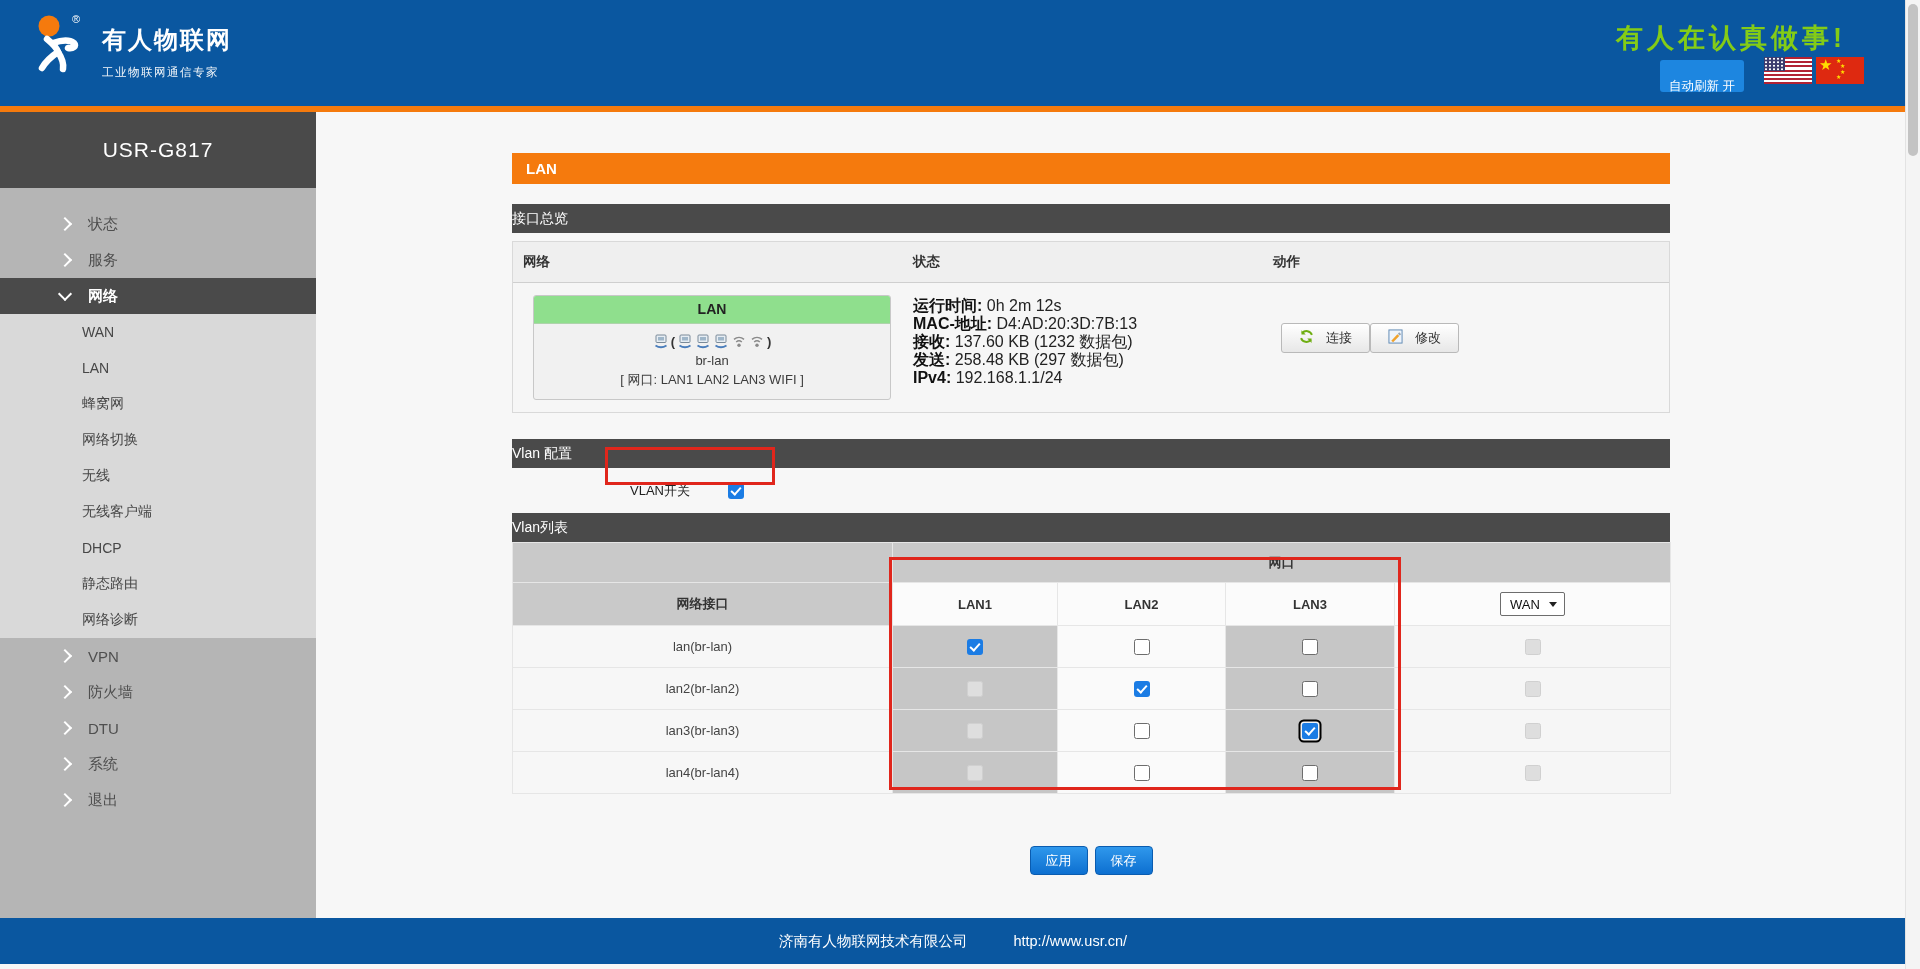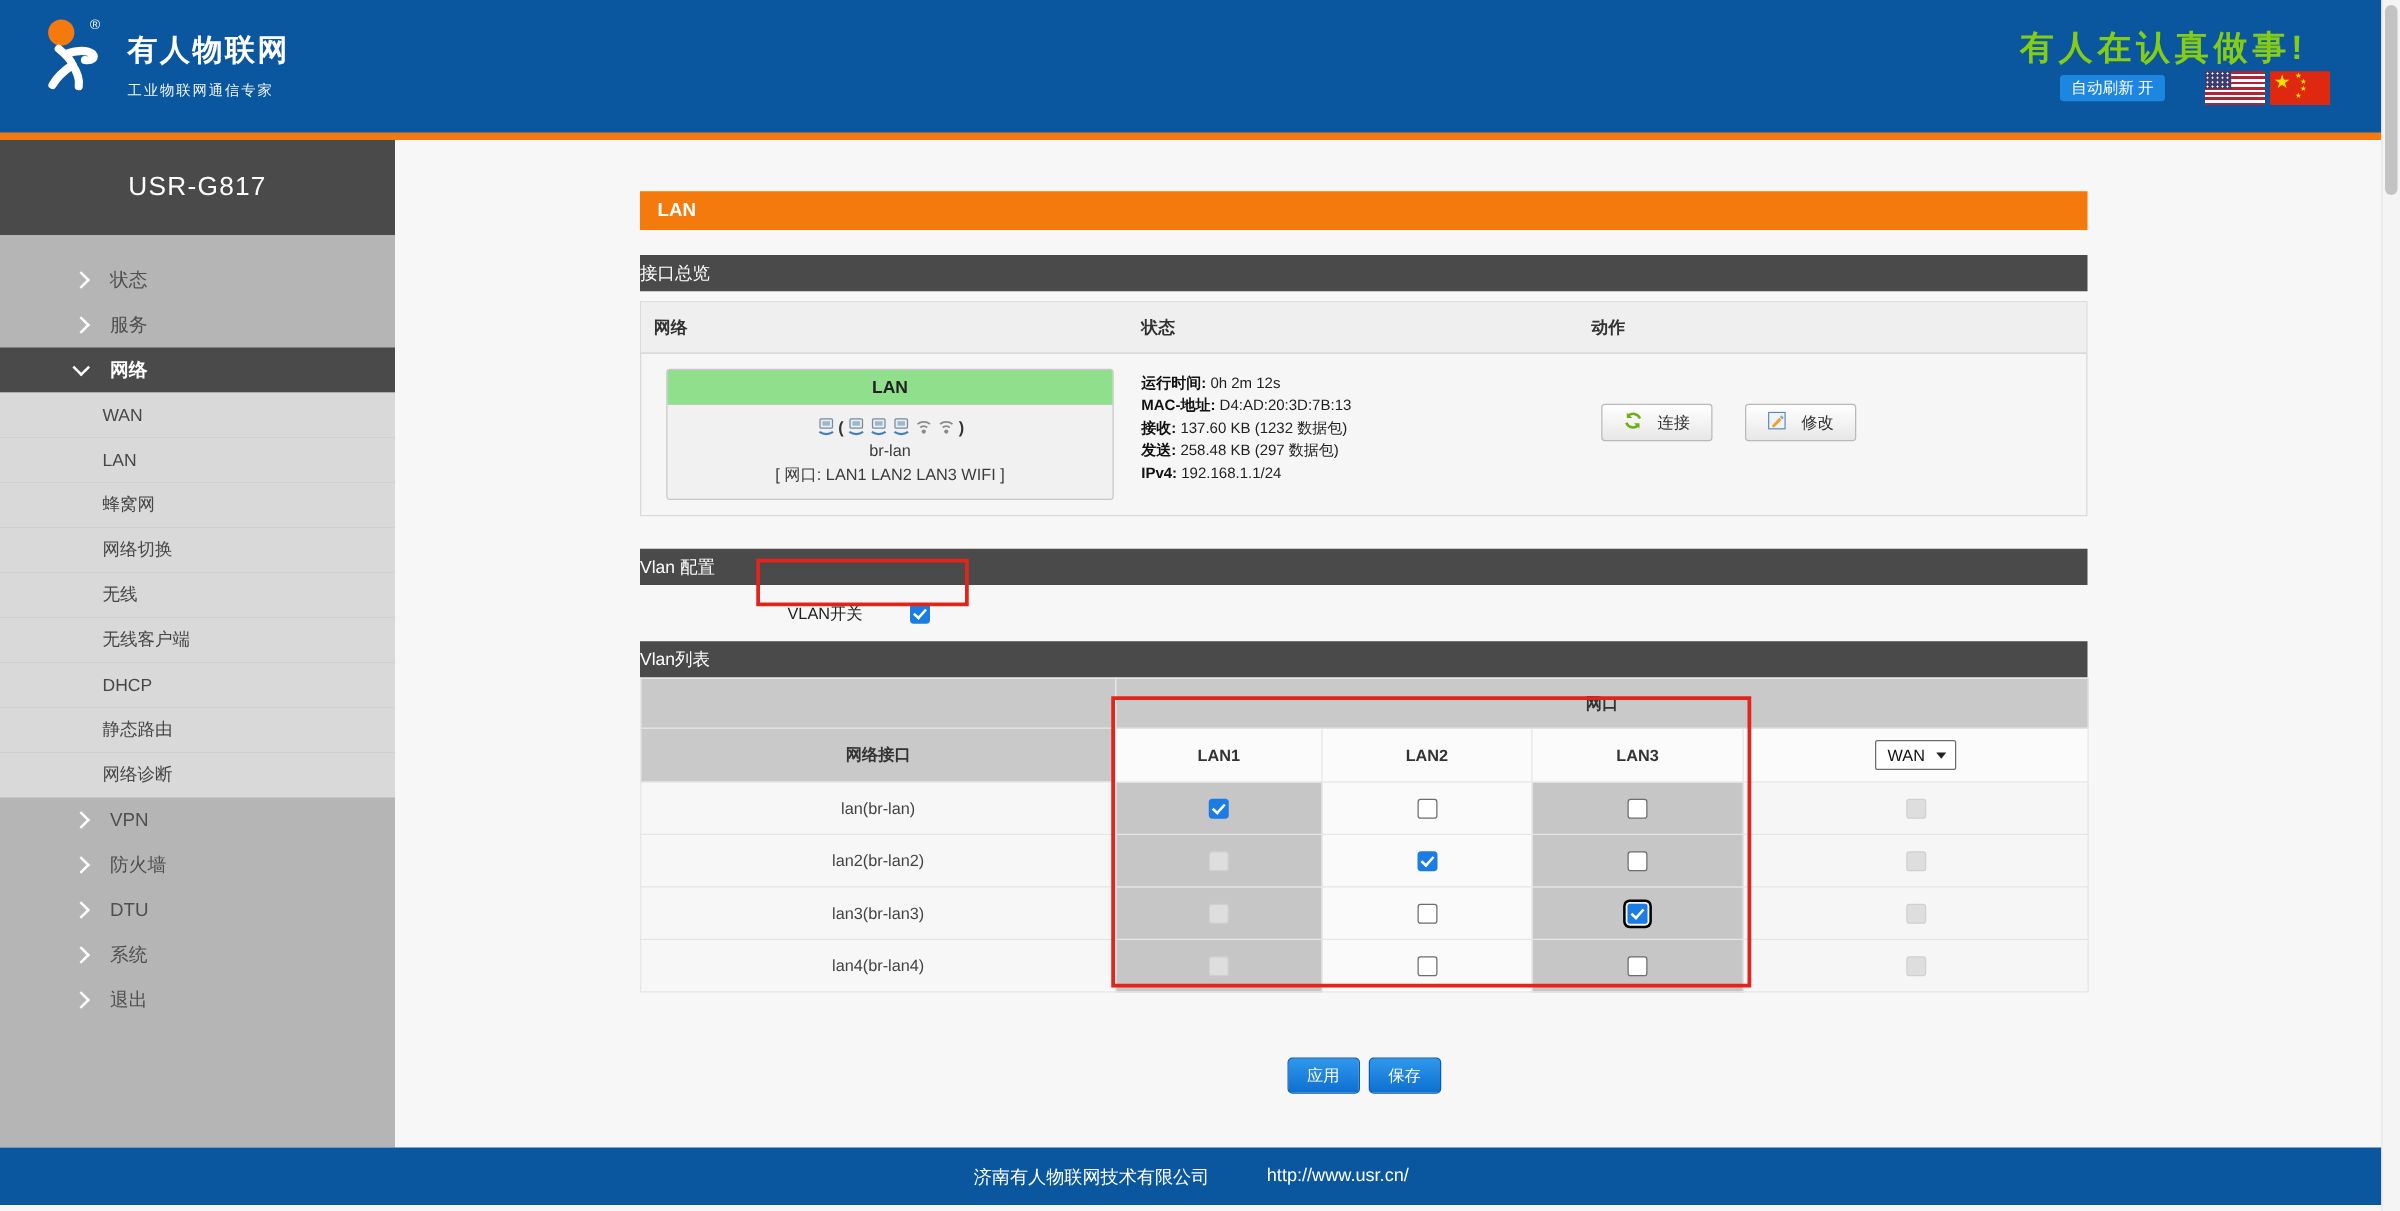--- a/index.html
+++ b/index.html
@@ -15,7 +15,7 @@
   .logo-title{font-size:24px;font-weight:bold;letter-spacing:2px;margin-top:14px}
   .logo-sub{font-size:11.5px;letter-spacing:1.5px;margin-top:9px;opacity:.95}
   .slogan{position:absolute;right:60px;top:20px;color:#84cc16;font-size:27px;font-weight:bold;letter-spacing:4px}
-  .auto-refresh{position:absolute;right:174px;top:60px;height:21px;line-height:21px;padding:0 9px;background:#1d86e0;color:#fff;font-size:12.5px;border-radius:3px;border:none;cursor:pointer}
+  .auto-refresh{position:absolute;right:162px;top:60px;height:21px;line-height:21px;padding:16px 9px;background:#1d86e0;color:#fff;font-size:12.5px;border-radius:3px;border:none;cursor:pointer}
   .flag{position:absolute;top:57px;width:48px;height:27px;cursor:pointer;overflow:hidden}
   .flag-us{right:94px;background:repeating-linear-gradient(180deg,#b22234 0 2.1px,#ffffff 2.1px 4.2px)}
   .flag-us .canton{position:absolute;left:0;top:0;width:21px;height:14px;background:#3c3b6e;

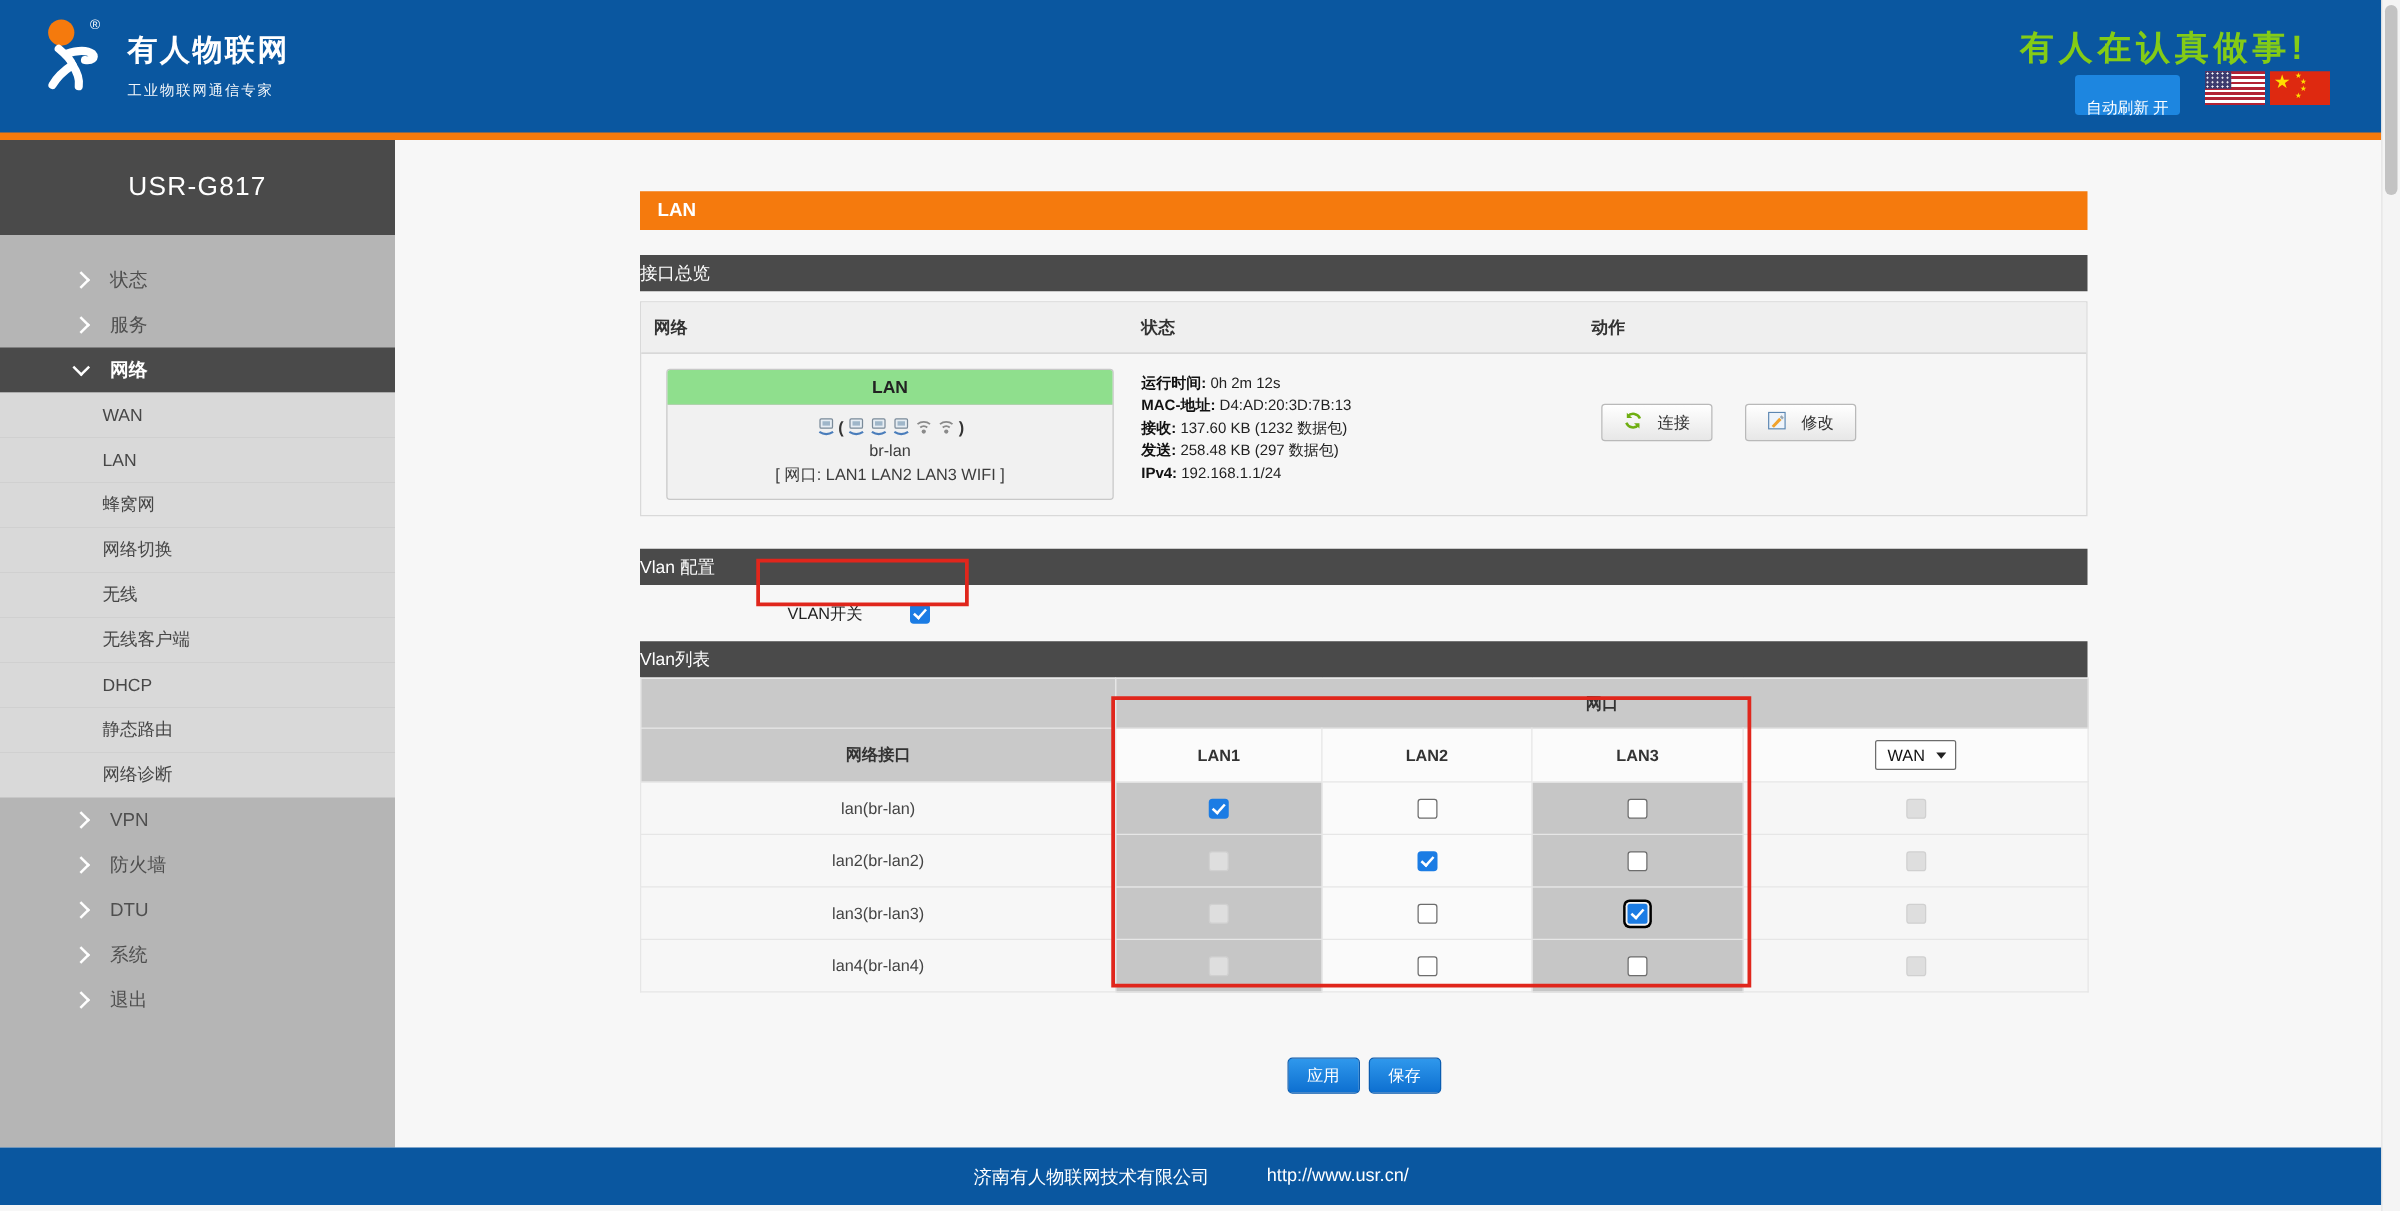--- a/index.html
+++ b/index.html
@@ -54,7 +54,7 @@
   .iface-body{padding:7px 4px 10px;font-size:13px;color:#3c3c3c;line-height:19px}
   .icon-row{display:flex;align-items:center;justify-content:center;gap:2px;height:20px;font-weight:bold;color:#333}
   .icon-row svg{display:block}
-  .status-list{padding-top:6px;font-size:12px;color:#222;line-height:18px}
+  .status-list{padding-top:6px;font-size:16px;color:#222;line-height:18px}
   .status-list b{color:#111}
   .actions{display:flex;align-items:center;gap:26px;padding-left:8px;margin-top:32px}
   .btn-gray{display:inline-flex;align-items:center;gap:12px;height:30px;padding:0 17px;border:1px solid #b9b9b9;border-radius:3px;background:linear-gradient(#ffffff,#e7e7e7);font-size:13px;color:#333;cursor:pointer;font-family:inherit}

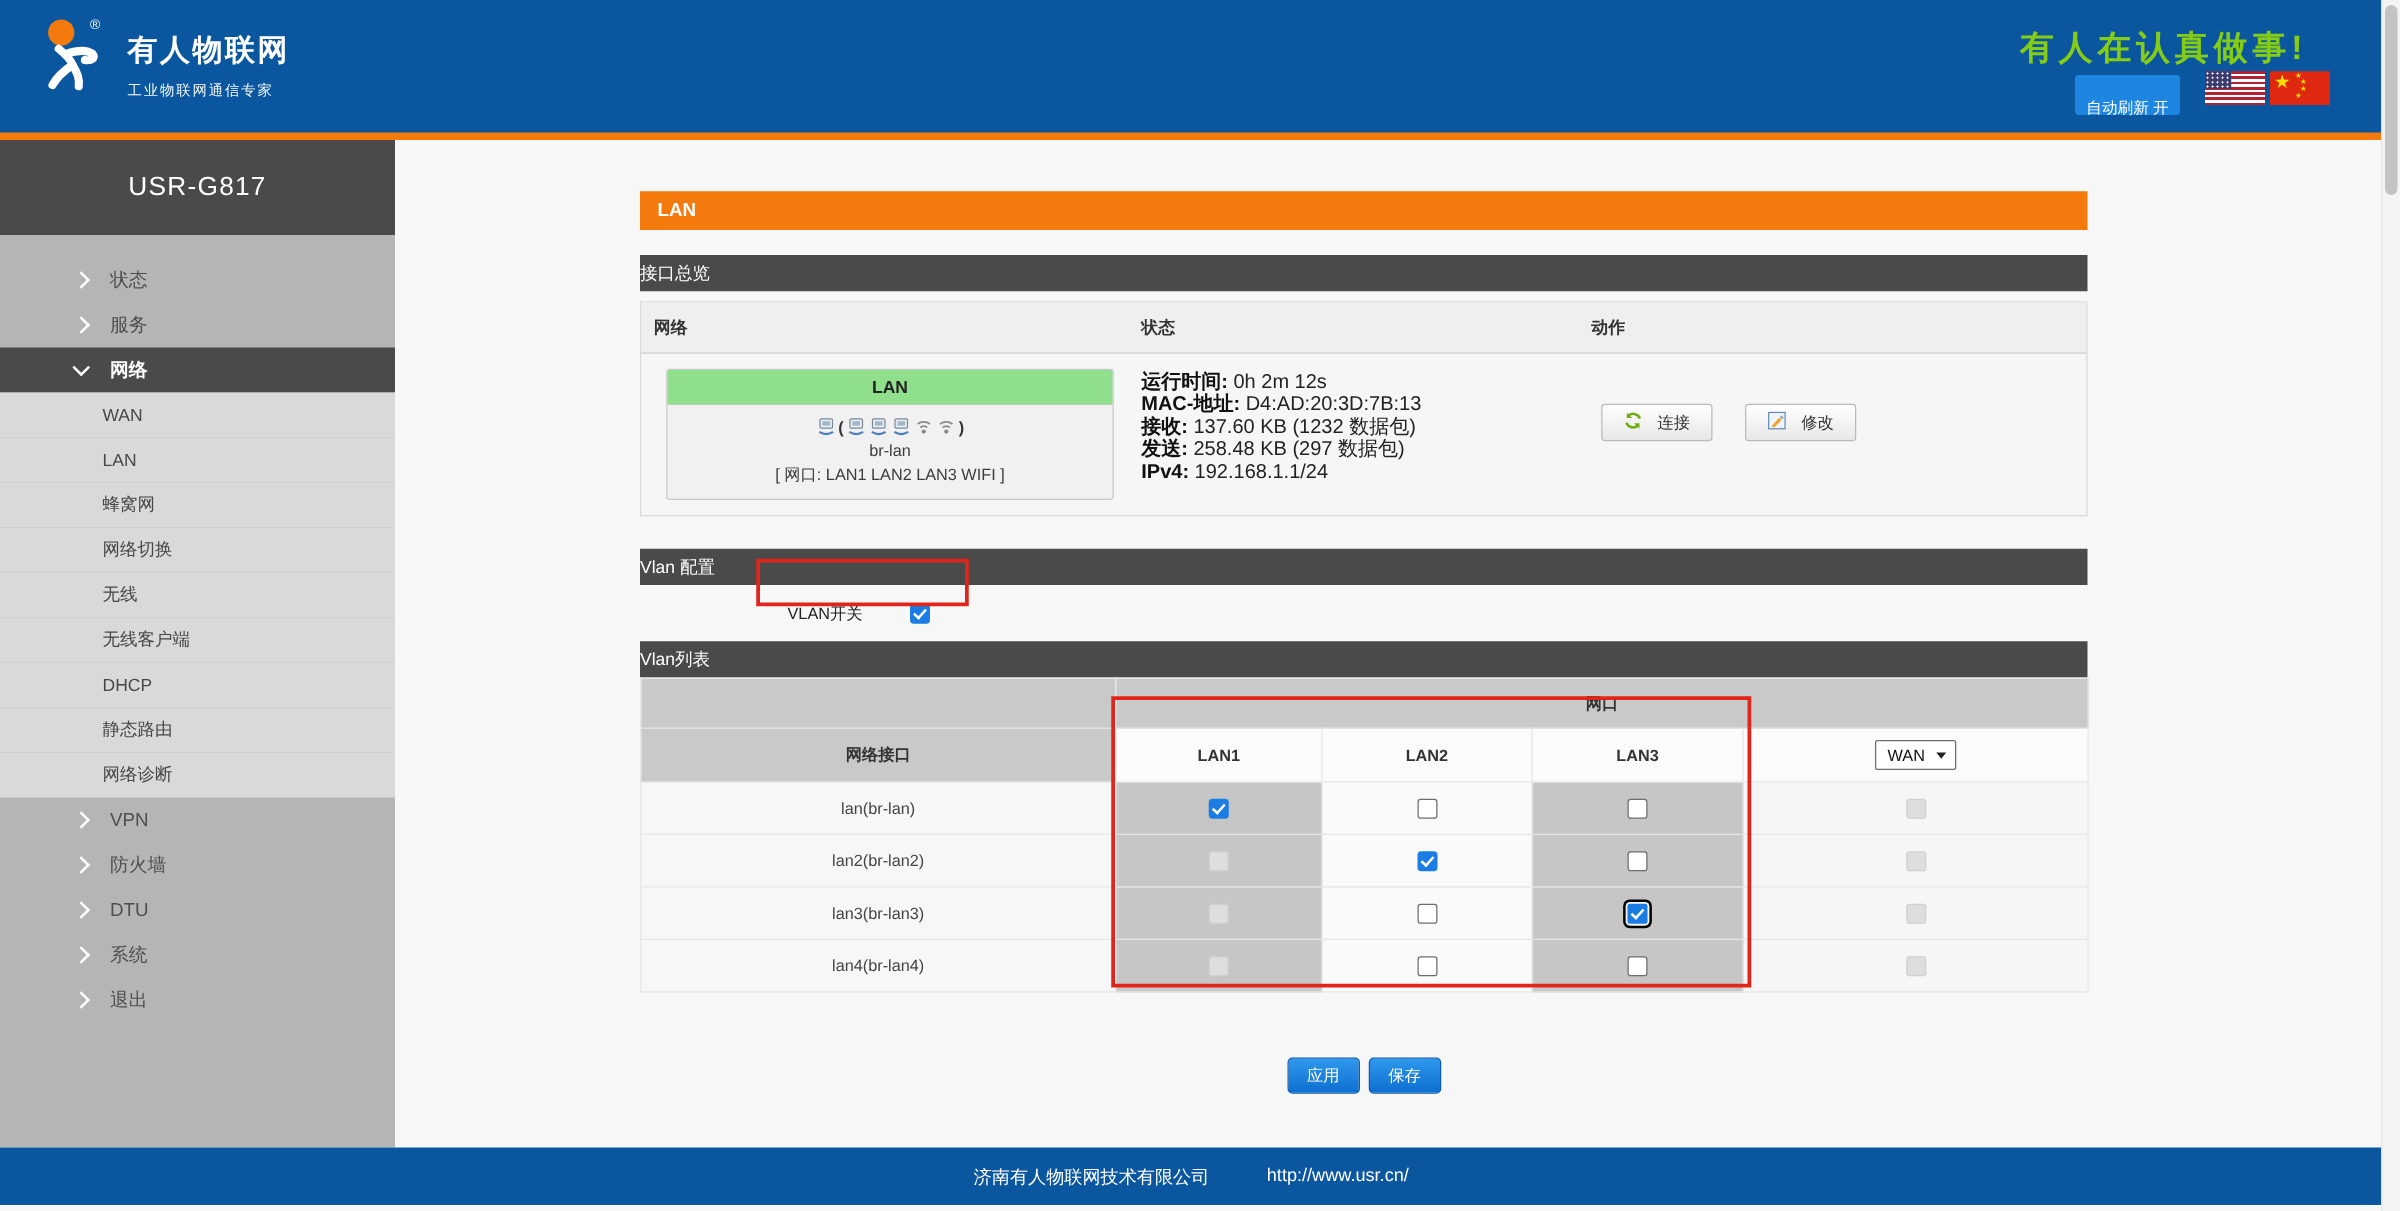--- a/index.html
+++ b/index.html
@@ -56,7 +56,7 @@
   .icon-row svg{display:block}
   .status-list{padding-top:6px;font-size:16px;color:#222;line-height:18px}
   .status-list b{color:#111}
-  .actions{display:flex;align-items:center;gap:26px;padding-left:8px;margin-top:32px}
+  .actions{display:flex;align-items:center;gap:0;padding-left:8px;margin-top:32px}
   .btn-gray{display:inline-flex;align-items:center;gap:12px;height:30px;padding:0 17px;border:1px solid #b9b9b9;border-radius:3px;background:linear-gradient(#ffffff,#e7e7e7);font-size:13px;color:#333;cursor:pointer;font-family:inherit}
   
   .switch-row{height:45px;display:flex;align-items:center;padding-left:118px;font-size:13px;color:#222;background:#f7f7f7}

